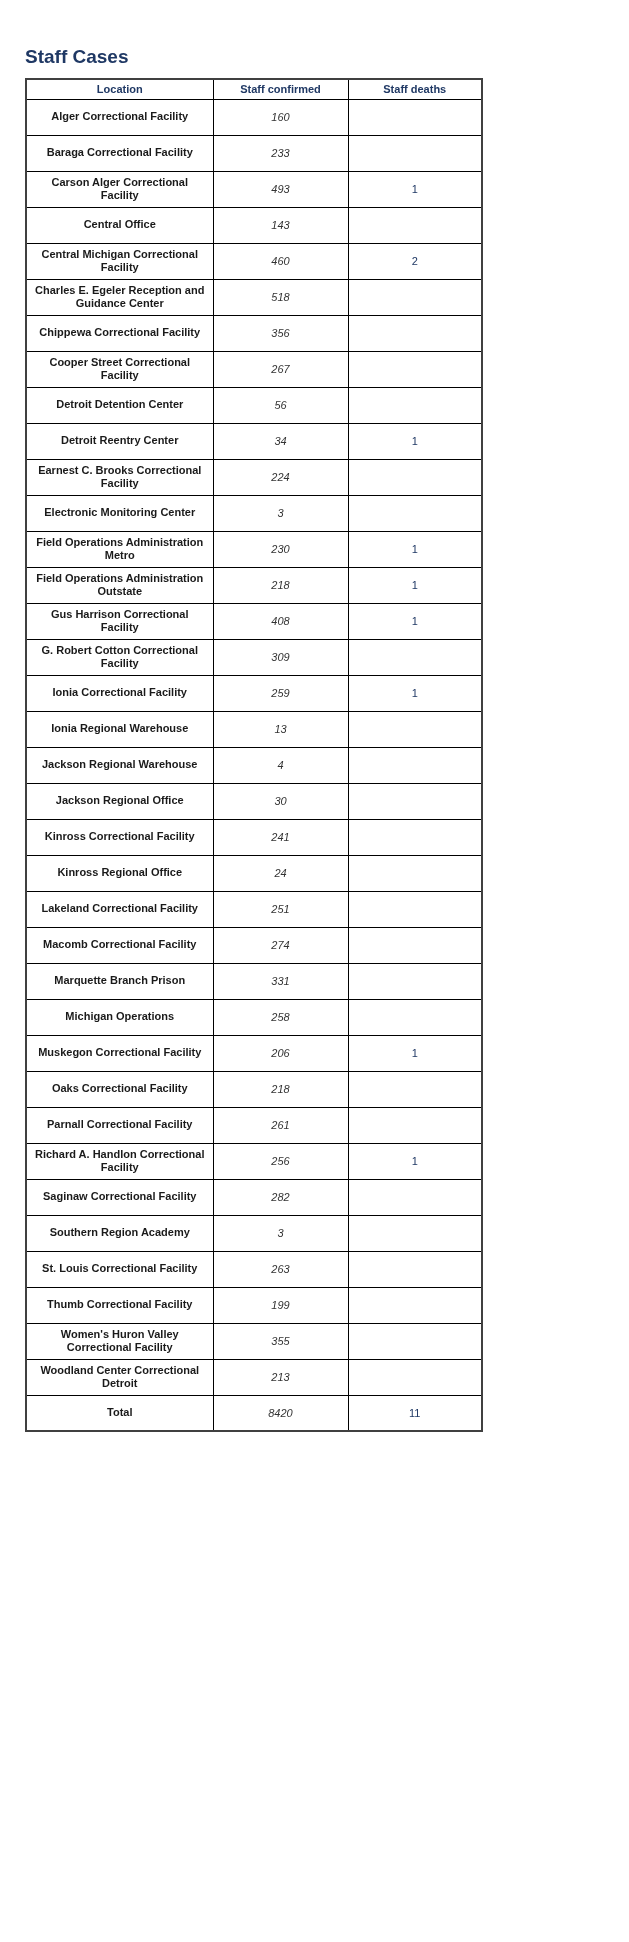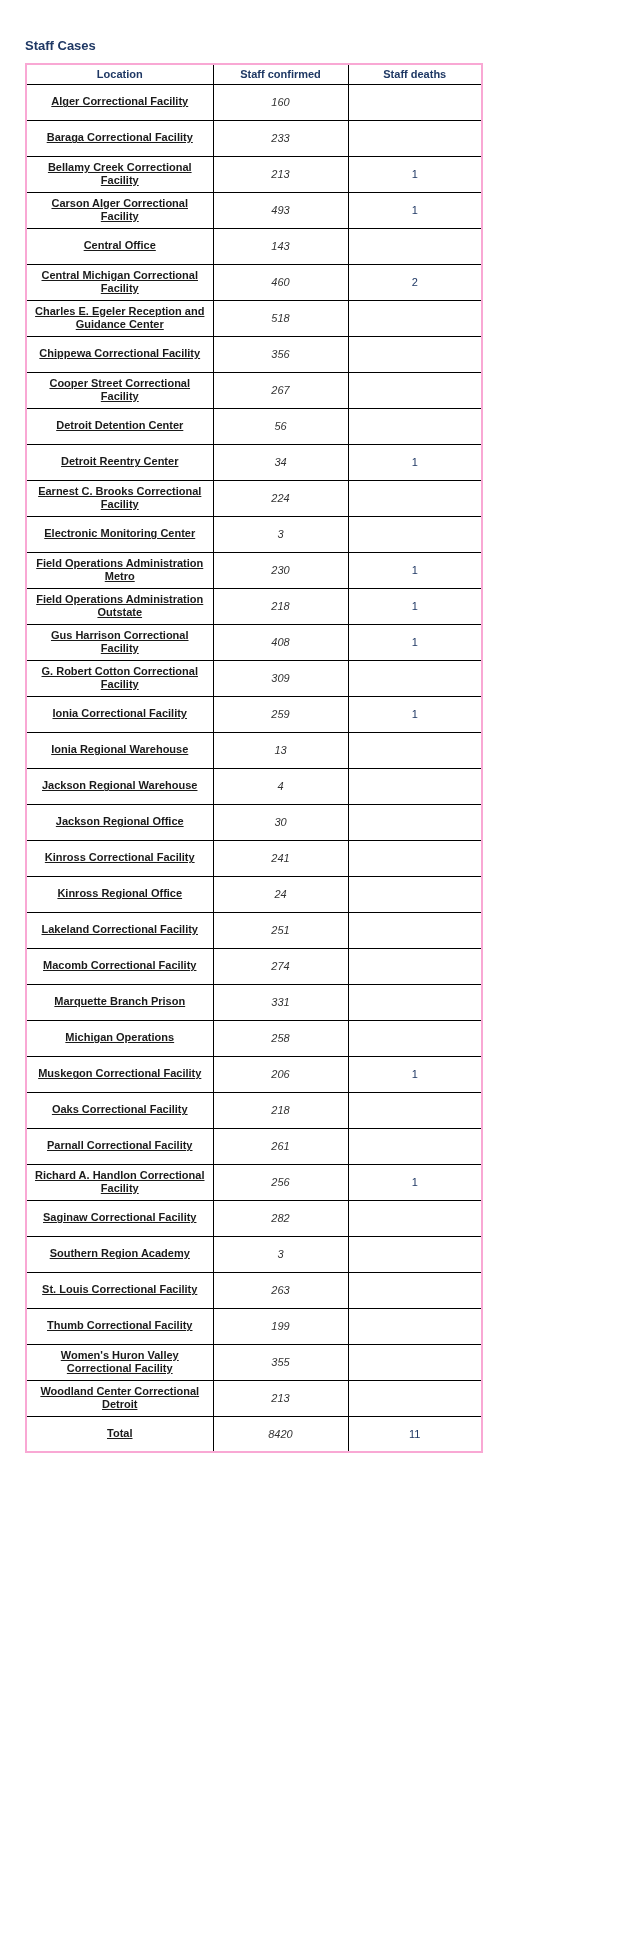--- a/index.html
+++ b/index.html
@@ -20,8 +20,8 @@
   .title {
     color: #1F3864;
     font-weight: bold;
-    font-size: 13px;
-    margin: 4px 0 10px 0;
+    font-size: 19px;
+    margin: 12px 0 10px 0;
   }
   table.staff-table {
     border-collapse: collapse;

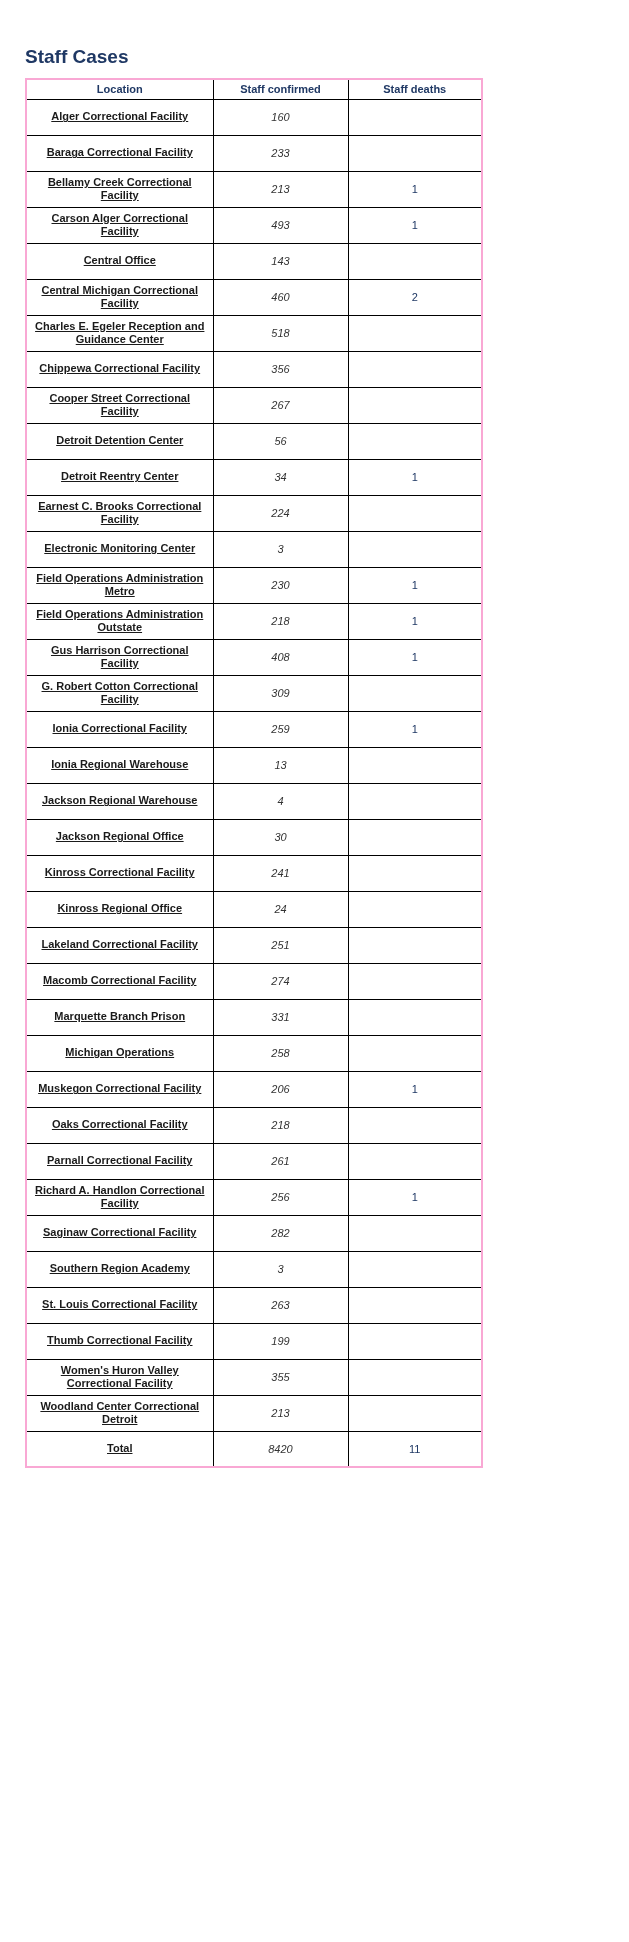--- a/index.html
+++ b/index.html
@@ -25,7 +25,7 @@
   }
   table.staff-table {
     border-collapse: collapse;
-    border: 2px solid #f9a8d4;
+    border: 2px solid #404040;
     table-layout: fixed;
     width: 456px;
   }

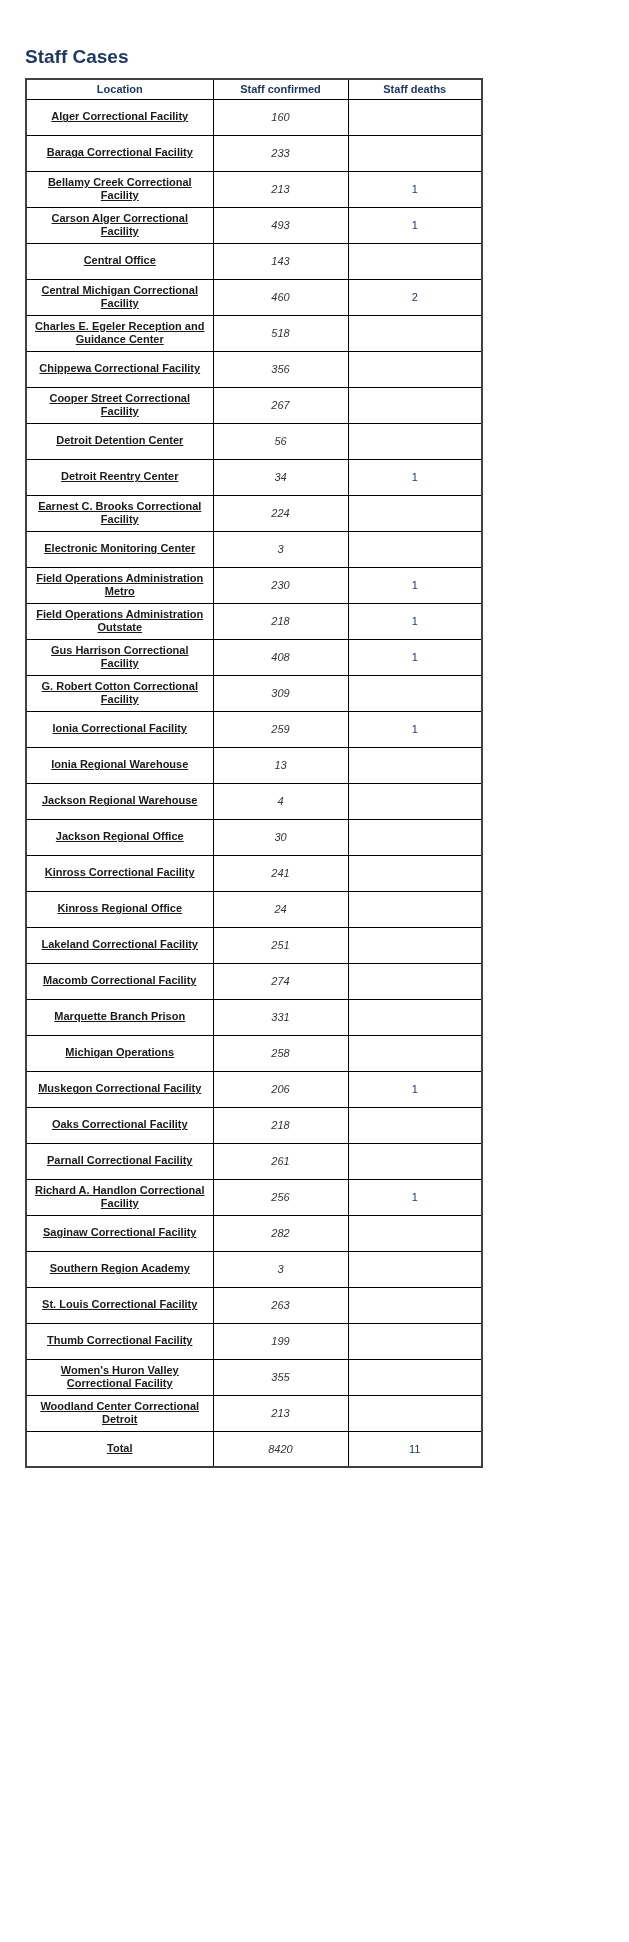--- a/index.html
+++ b/index.html
@@ -51,7 +51,6 @@
     font-weight: bold;
     color: #1a1a1a;
     line-height: 1.2;
-    text-decoration: underline;
   }
   td.confirmed {
     color: #333333;

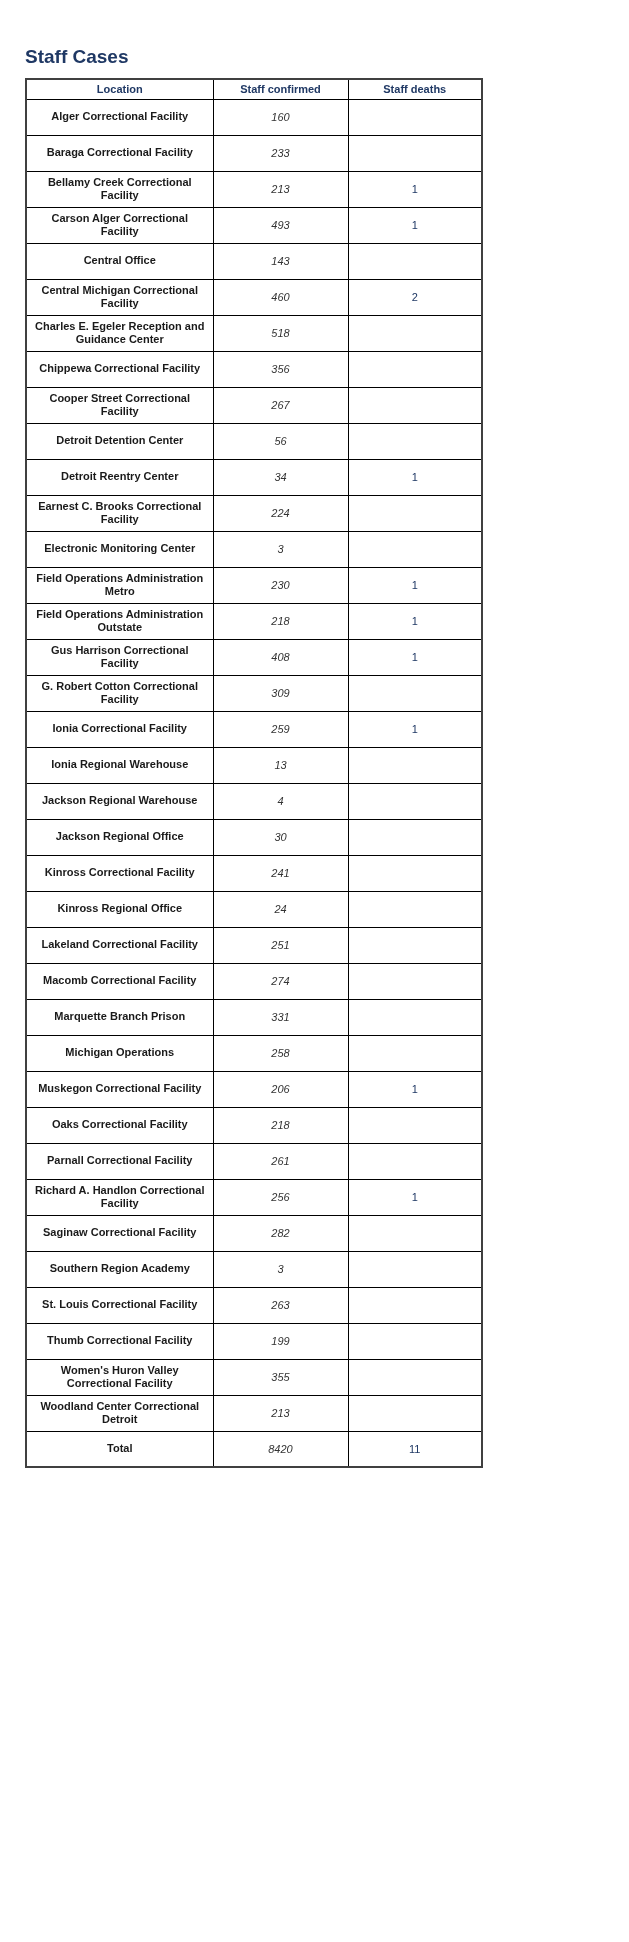--- a/index.html
+++ b/index.html
@@ -97,11 +97,6 @@
           <td class="deaths"></td>
         </tr>
         <tr>
-          <td class="location">Bellamy Creek Correctional Facility</td>
-          <td class="confirmed">213</td>
-          <td class="deaths">1</td>
-        </tr>
-        <tr>
           <td class="location">Carson Alger Correctional Facility</td>
           <td class="confirmed">493</td>
           <td class="deaths">1</td>

